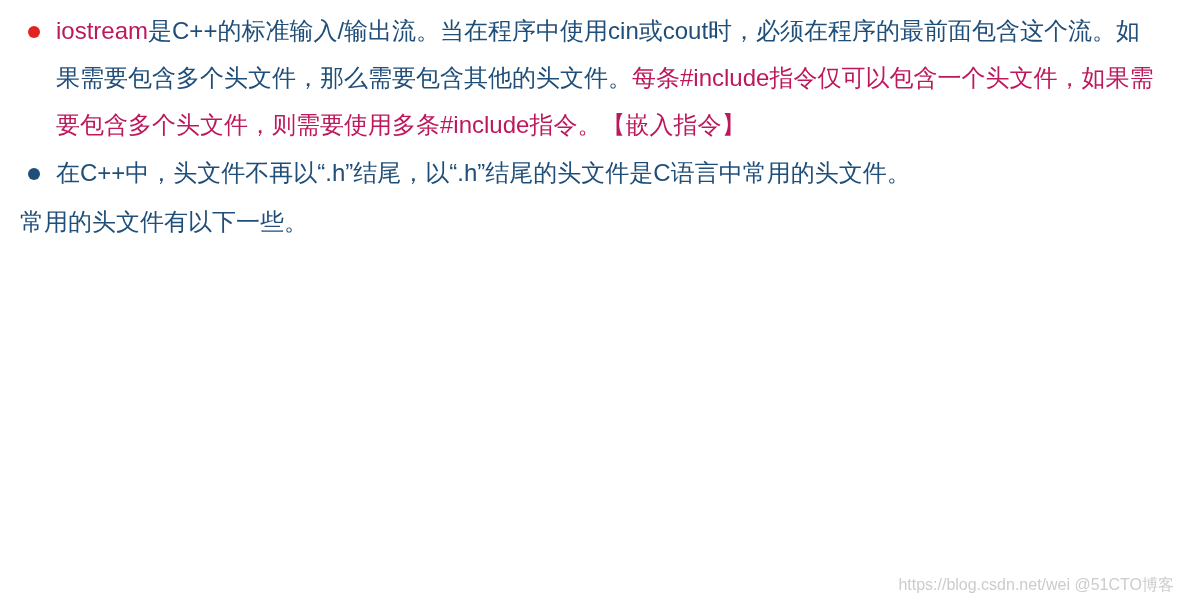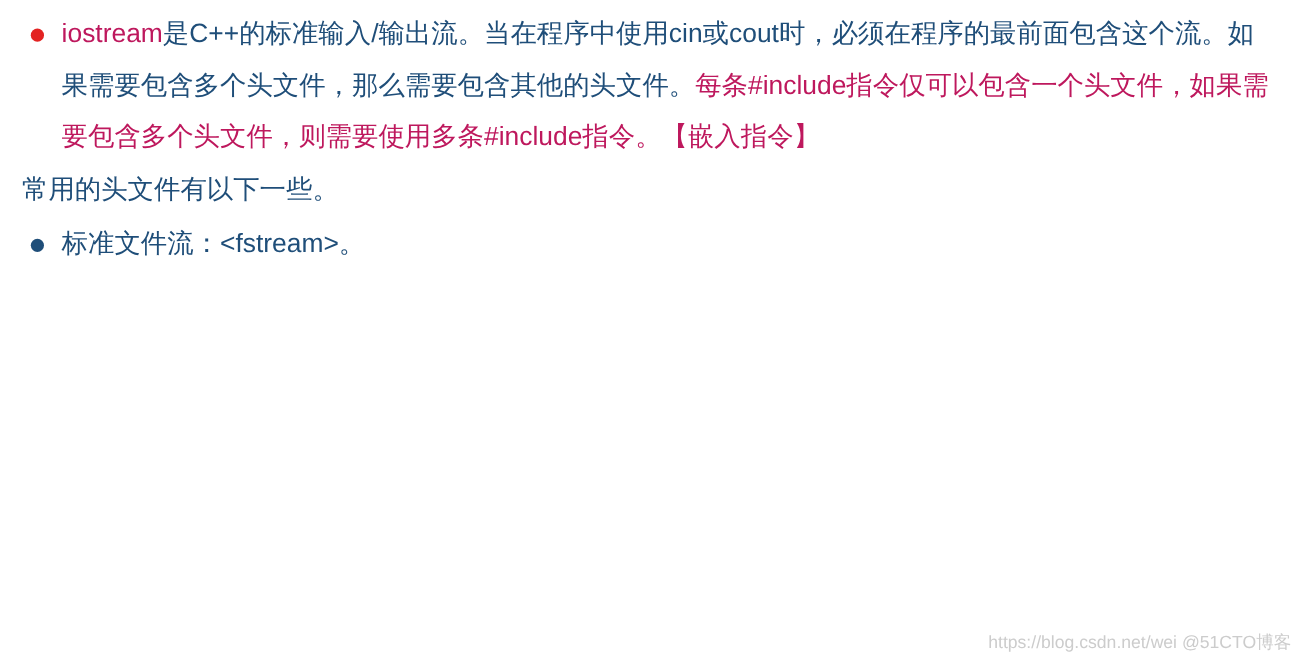--- a/index.html
+++ b/index.html
@@ -65,6 +65,9 @@
   <li class="red-bullet">
     <span class="red">iostream</span><span>是C++的标准输入/输出流。当在程序中使用cin或cout时，必须在程序的最前面包含这个流。如果需要包含多个头文件，那么需要包含其他的头文件。</span><span class="red">每条#include指令仅可以包含一个头文件，如果需要包含多个头文件，则需要使用多条#include指令。【嵌入指令】</span>
   </li>
+  <li>
+    <span>在C++中，头文件不再以“.h”结尾，以“.h”结尾的头文件是C语言中常用的头文件。</span>
+  </li>
 </ul>
 
 <div class="plain-line">

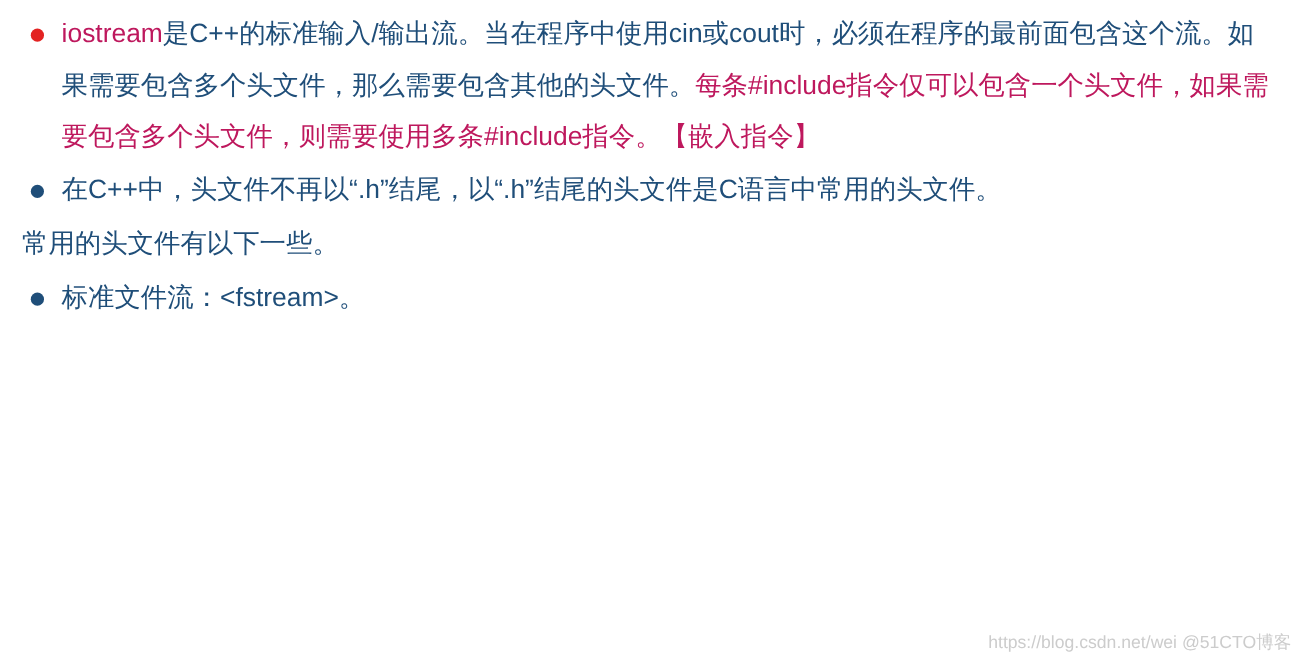--- a/index.html
+++ b/index.html
@@ -75,9 +75,6 @@
 </div>
 
 <ul>
-  <li>
-    <span>标准文件流：&lt;fstream&gt;。</span>
-  </li>
 </ul>
 
 <div class="watermark">https://blog.csdn.net/wei @51CTO博客</div>

